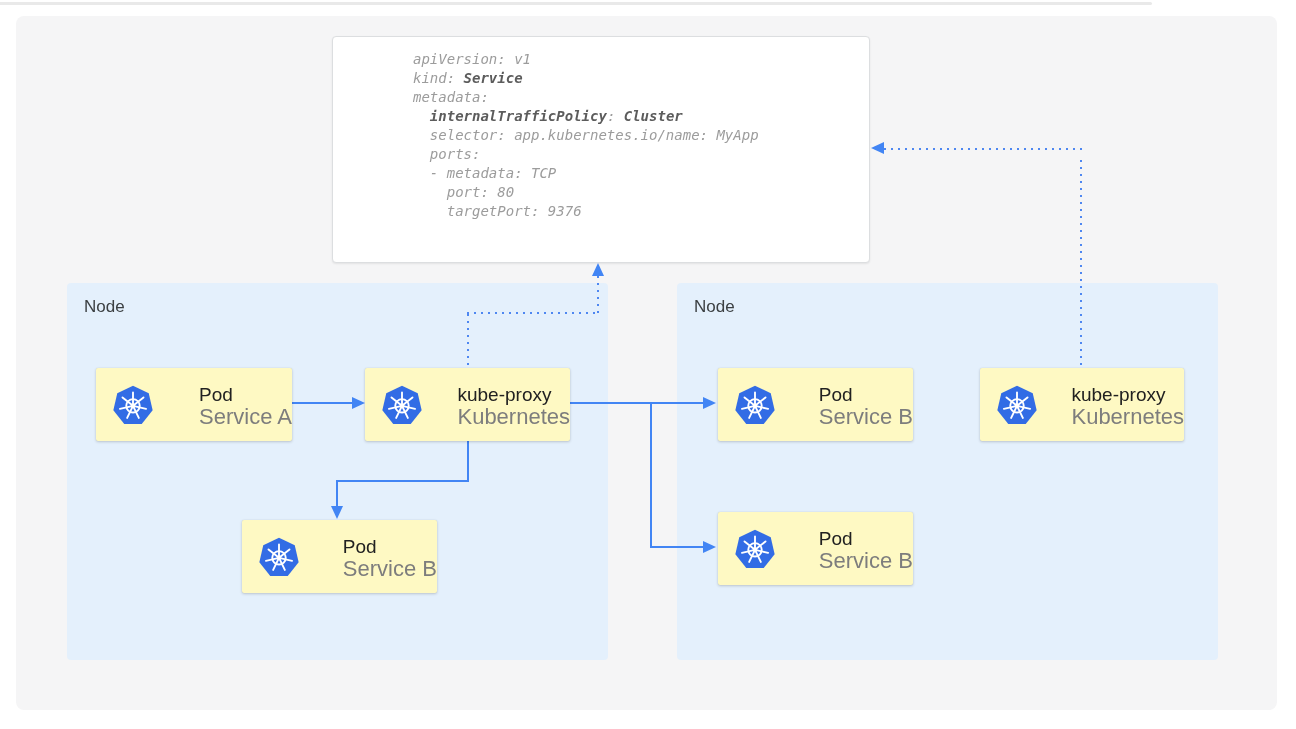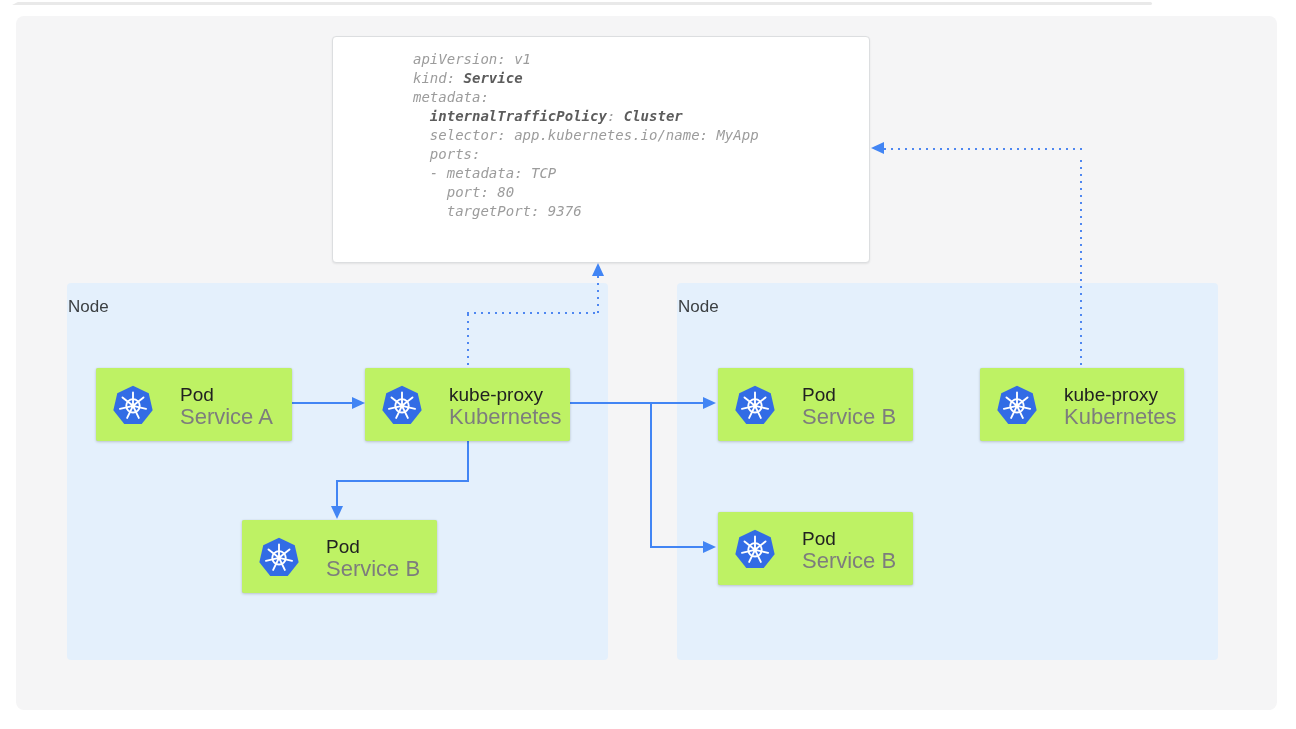--- a/index.html
+++ b/index.html
@@ -11,7 +11,6 @@
     height: 729px;
     background: #ffffff;
     overflow: hidden;
-    border-radius: 28px;
   }
   .top-divider {
     position: absolute;

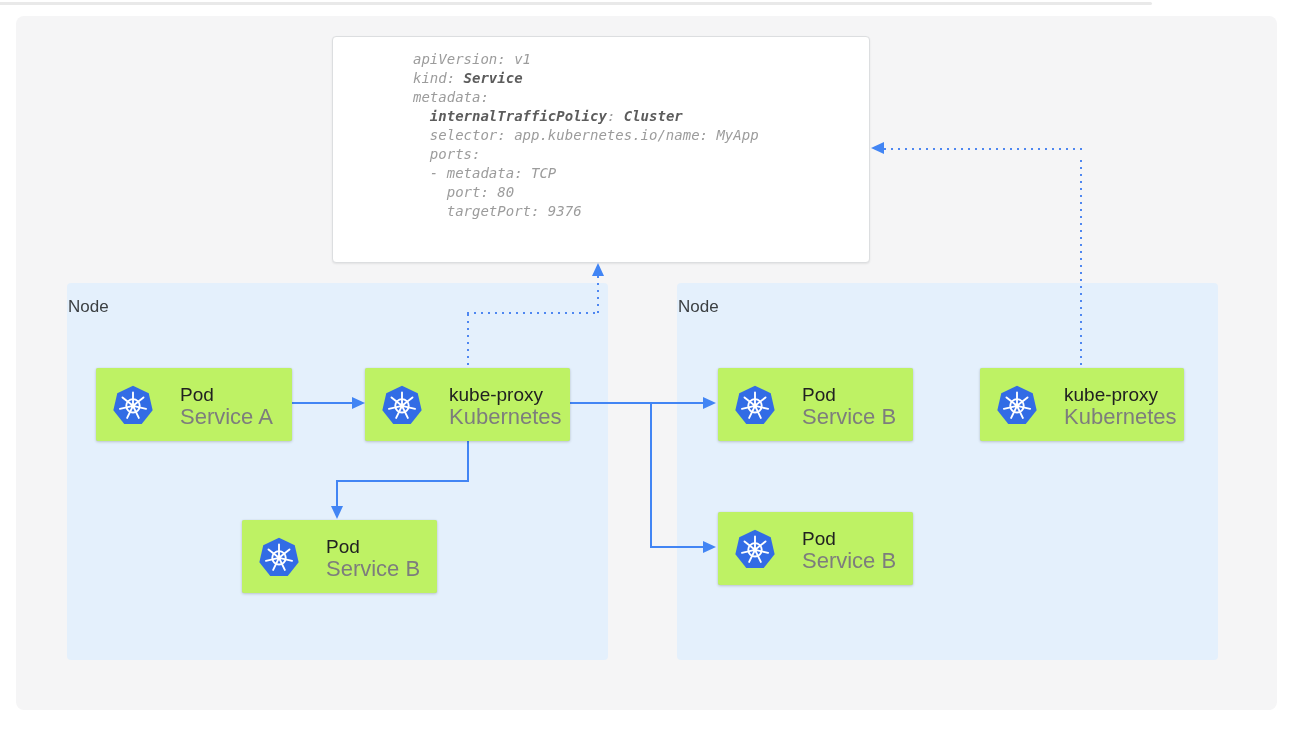--- a/index.html
+++ b/index.html
@@ -61,7 +61,7 @@
   .node-right { left: 677px; top: 283px; }
   .node-label {
     position: absolute;
-    left: 1px; top: 14px;
+    left: 17px; top: 14px;
     font-size: 17px;
     color: #3c4043;
   }

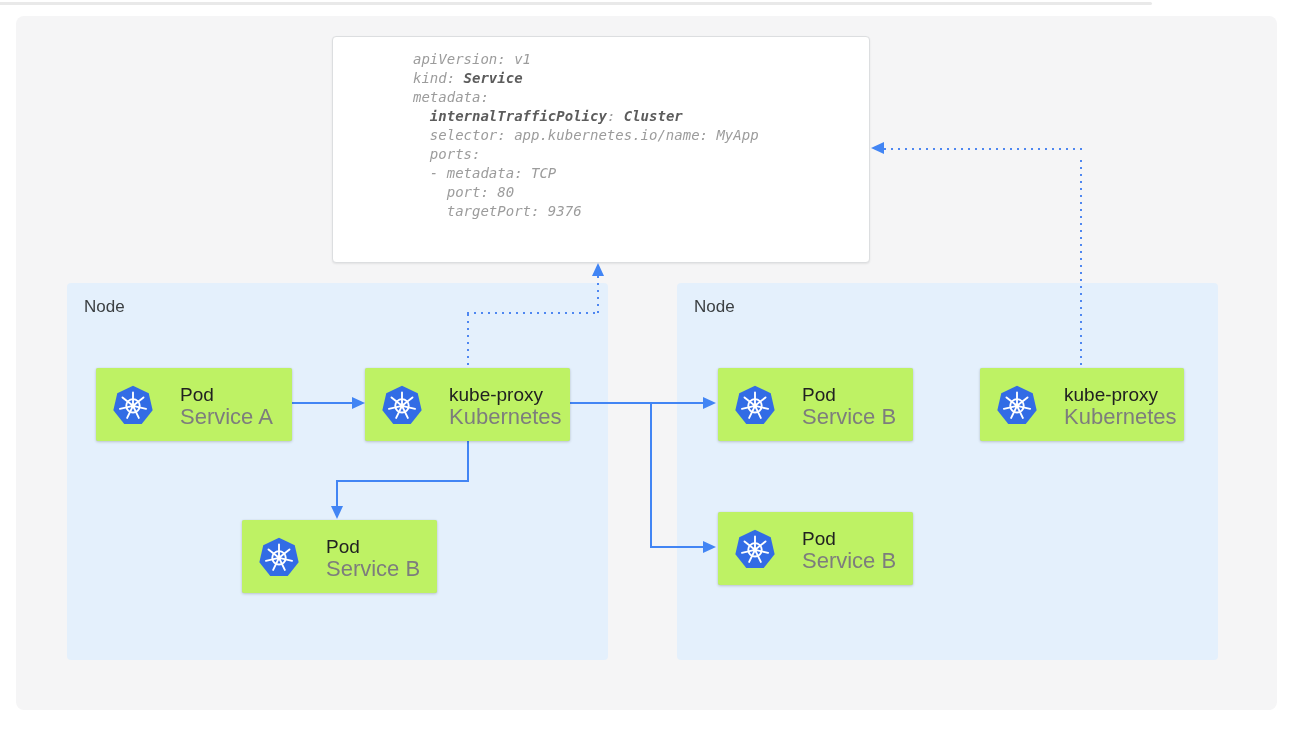--- a/index.html
+++ b/index.html
@@ -69,12 +69,13 @@
   .card {
     position: absolute;
     height: 73px;
-    background: #bef264;
+    background: #fef9c3;
     border-radius: 2px;
     box-shadow: 0 0 1px rgba(0,0,0,0.14), 0 1px 3px rgba(0,0,0,0.18);
     display: flex;
     align-items: center;
     padding-left: 16px;
+    justify-content: space-between;
   }
   .card .k8s-icon { width: 42px; height: 42px; flex: 0 0 auto; }
   .card .card-text { margin-left: 26px; }

